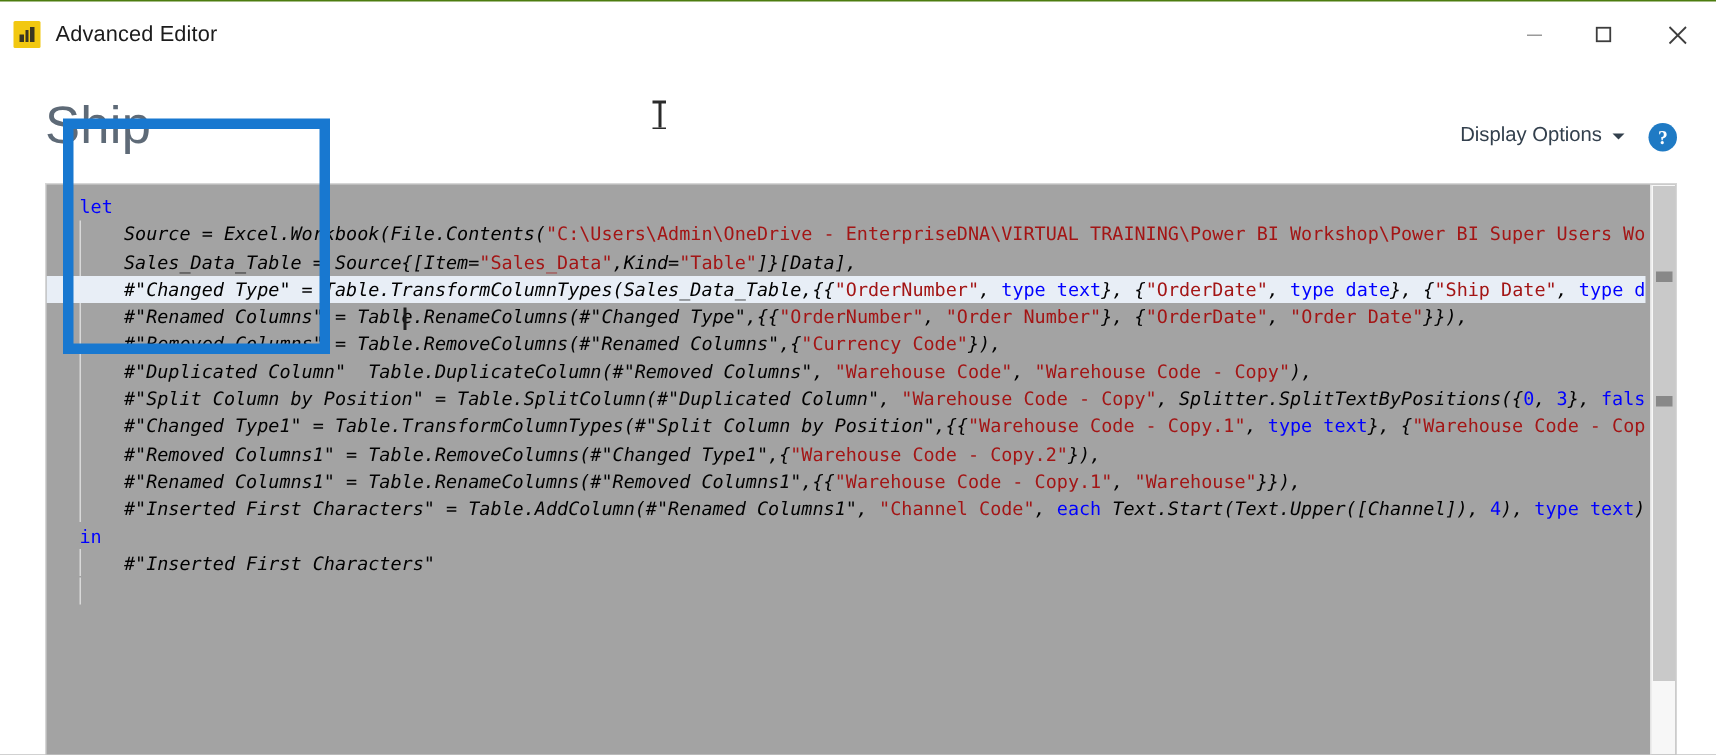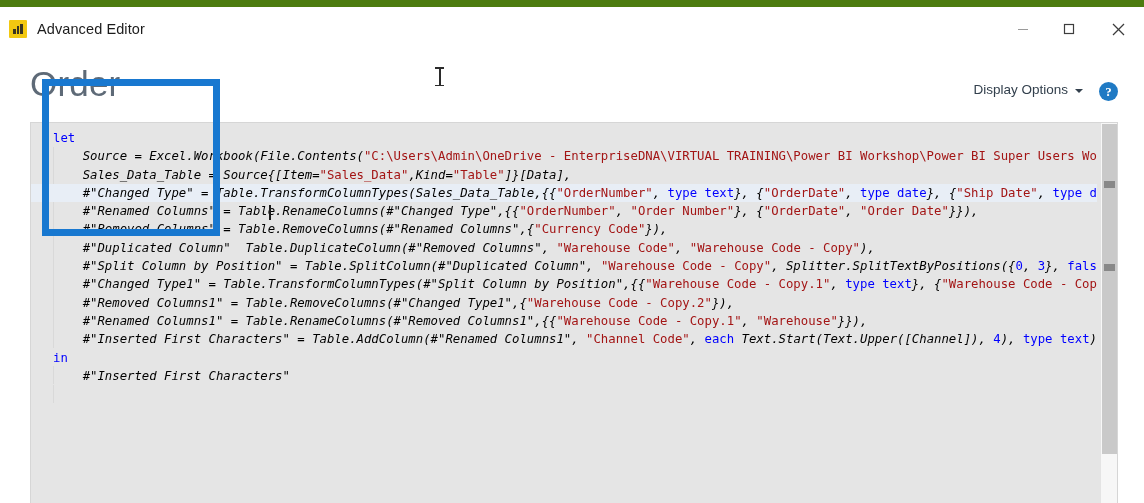--- a/index.html
+++ b/index.html
@@ -22,7 +22,7 @@
     width: 1144px;
     height: 44px;
     background: #ffffff;
-    border-top: 7px solid #4d7c0f;
+    border-top: 1px solid #4d7c0f;
     display: flex;
     align-items: center;
   }

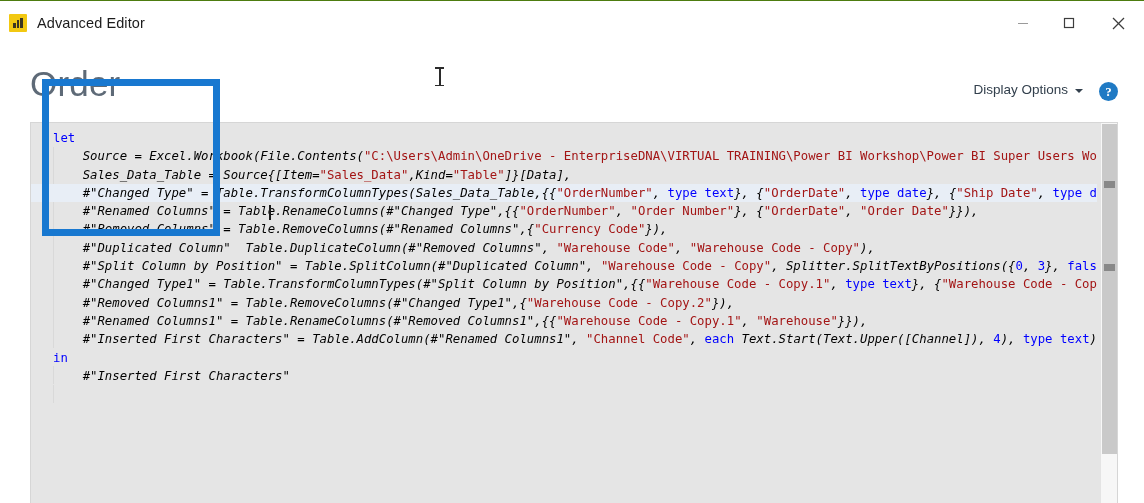--- a/index.html
+++ b/index.html
@@ -279,7 +279,7 @@
   </span>
 </div>
 
-<div class="page-title">Order</div>
+<div class="page-title">Ship</div>
 
 <div class="header-right">
   <div class="display-options">

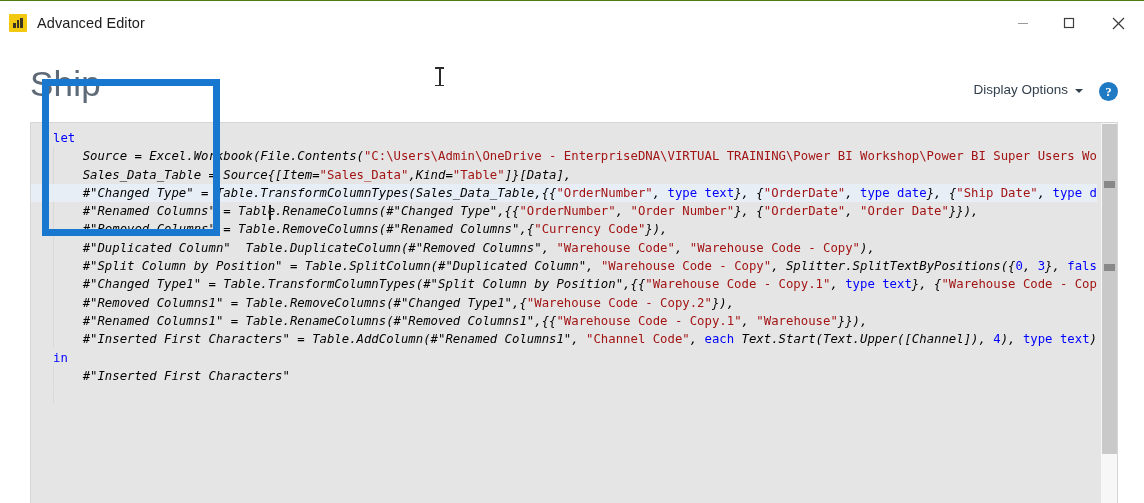--- a/index.html
+++ b/index.html
@@ -128,7 +128,7 @@
     height: 381px;
     border: 1px solid #d6d6d6;
     border-bottom: none;
-    background: #e5e5e5;
+    background: #a3a3a3;
     overflow: hidden;
     box-sizing: border-box;
   }

